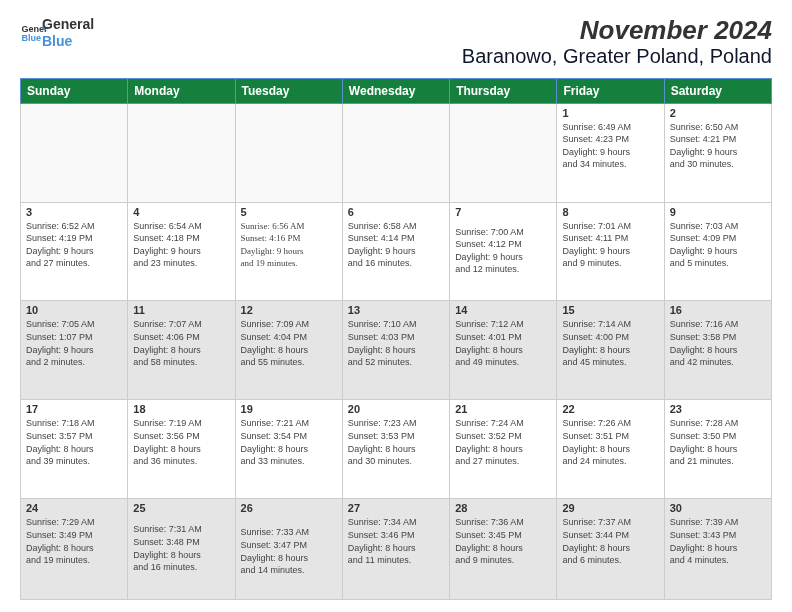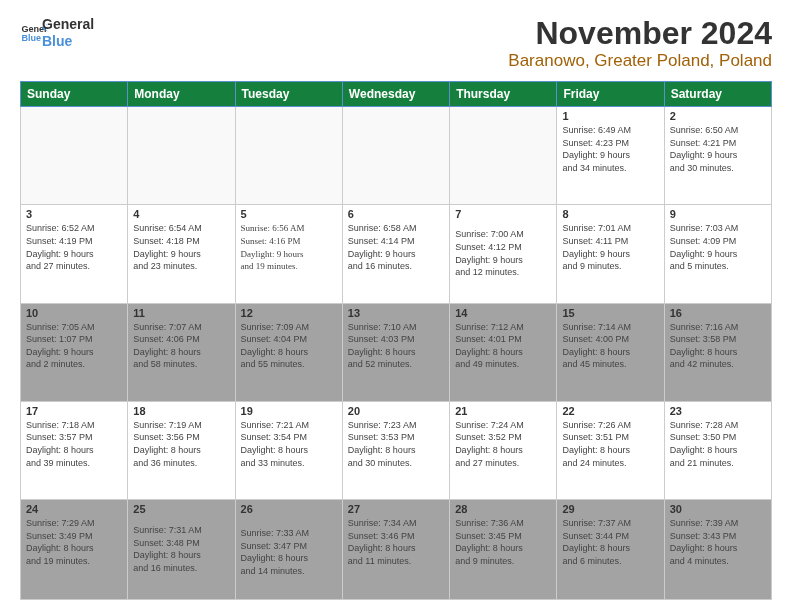--- a/index.html
+++ b/index.html
@@ -36,10 +36,11 @@
       text-align: right;
     }
     .month-title {
-      font-size: 32px;
+      font-size: 26px;
       font-weight: bold;
       color: #333;
       line-height: 1.1;
+      font-style: italic;
     }
     .subtitle {
       font-size: 17px;

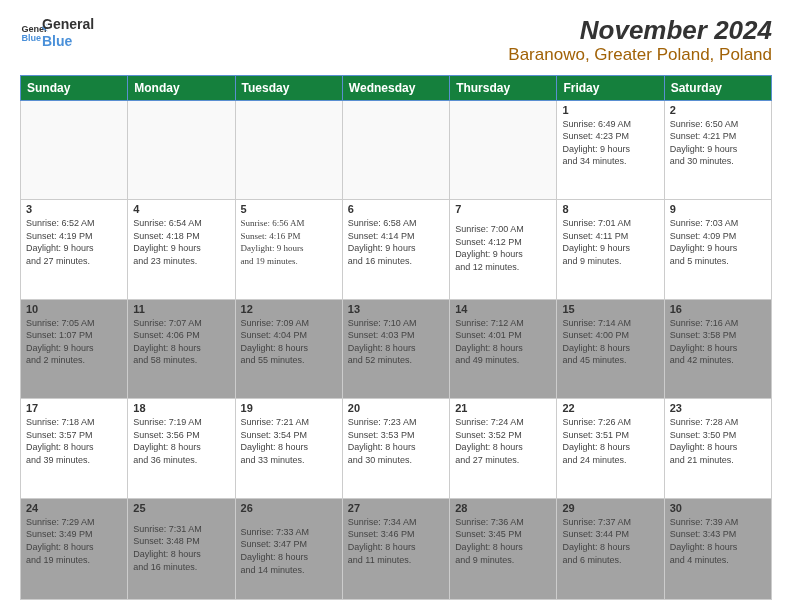--- a/index.html
+++ b/index.html
@@ -43,8 +43,8 @@
       font-style: italic;
     }
     .subtitle {
-      font-size: 17px;
-      color: #a16207;
+      font-size: 20px;
+      color: #0f172a;
     }
     .calendar {
       flex: 1;

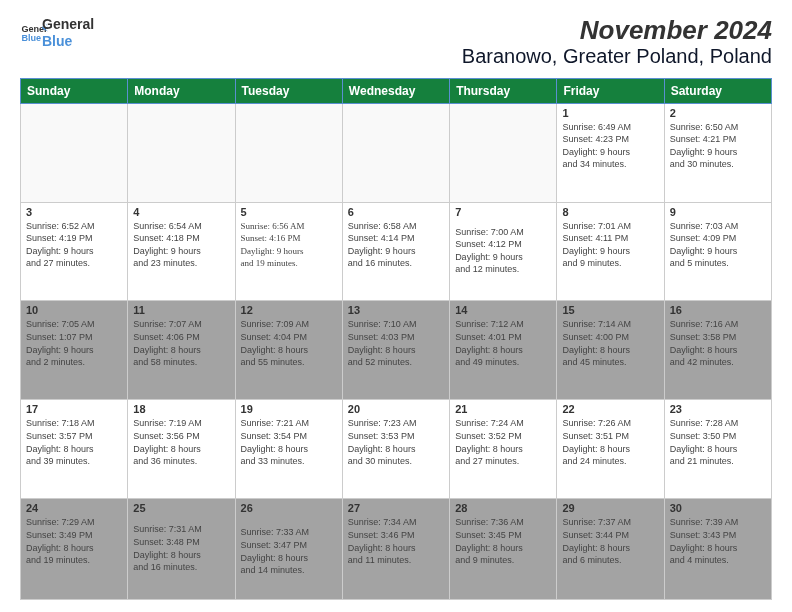--- a/index.html
+++ b/index.html
@@ -75,7 +75,7 @@
       background: #f9f9f9;
     }
     .calendar td.shaded {
-      background: #a3a3a3;
+      background: #e5e5e5;
     }
     .day-num {
       font-size: 11px;

